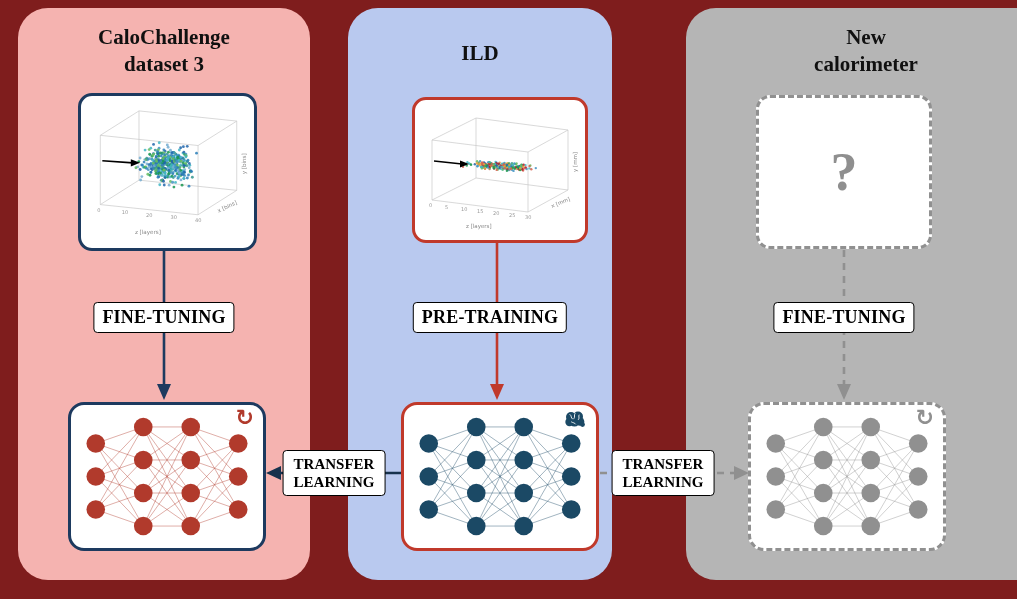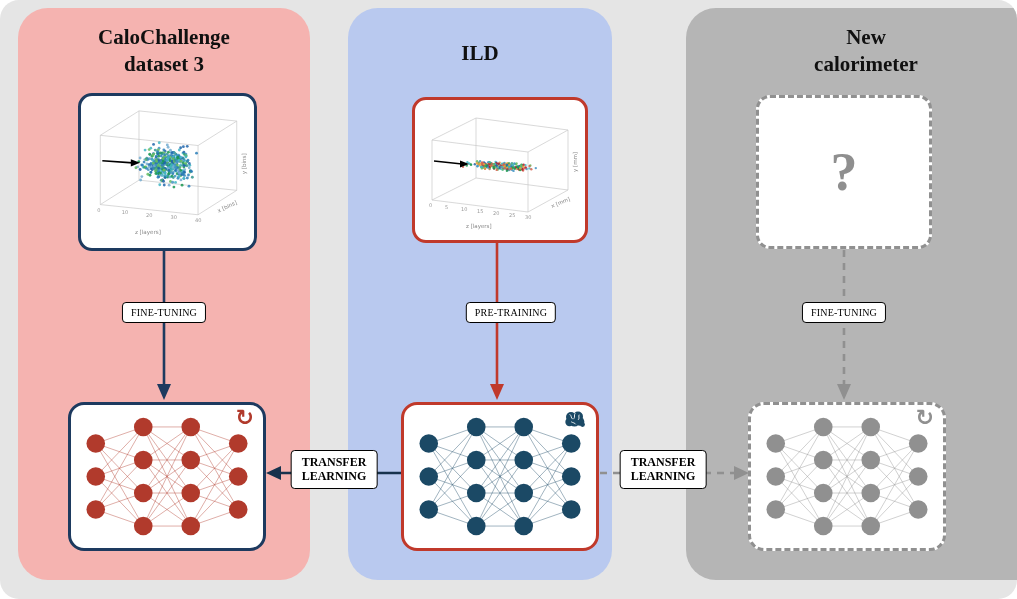--- a/index.html
+++ b/index.html
@@ -3,8 +3,8 @@
 <meta charset="utf-8">
 <style>
   html,body{margin:0;padding:0;background:#fff;}
-  .canvas{position:relative;width:1017px;height:599px;background:#e5e5e5;overflow:hidden;
-          font-family:"Liberation Serif","DejaVu Serif",serif;border-radius:19px;}
+  .canvas{position:relative;width:1017px;height:599px;background:#7f1d1d;overflow:hidden;
+          font-family:"Liberation Serif","DejaVu Serif",serif;}
   .panel{position:absolute;top:8px;height:572px;border-radius:30px;}
   .panel-title{position:absolute;top:16px;left:0;right:0;text-align:center;font-weight:700;
                font-size:21px;line-height:1.3;color:#101010;white-space:pre-line;}

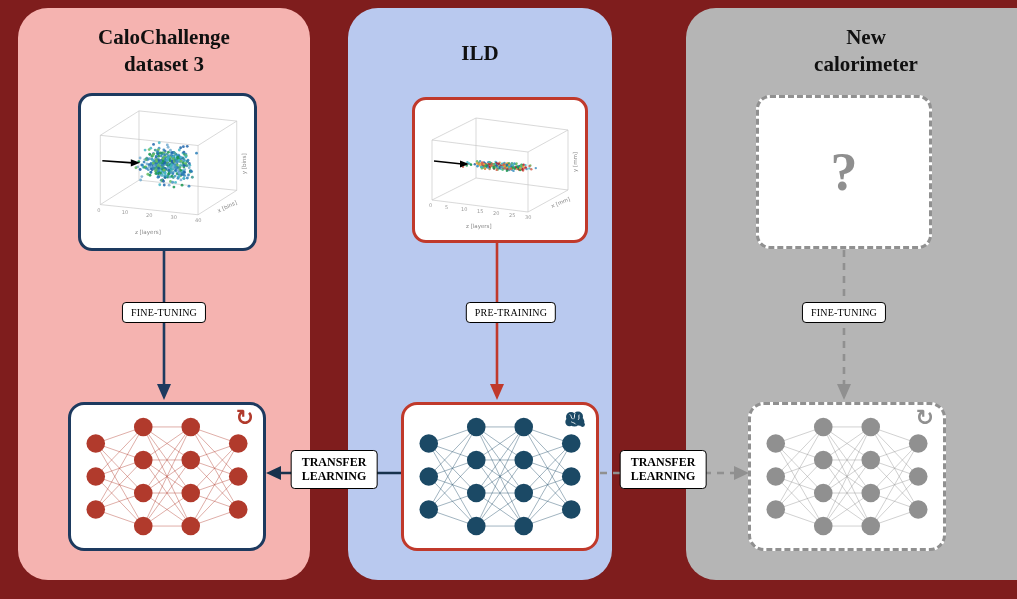--- a/index.html
+++ b/index.html
@@ -17,7 +17,7 @@
            font-family:"DejaVu Sans",sans-serif;line-height:1.2;}
   .brain-wrap{position:absolute;top:5px;right:7px;width:26px;height:22px;}
   .step-label{position:absolute;transform:translateX(-50%);background:#fff;border:1.6px solid #000;
-              border-radius:4px;padding:4px 8px;font-weight:400;font-size:10px;letter-spacing:.2px;
+              border-radius:4px;padding:4px 8px;font-weight:700;font-size:18px;letter-spacing:.2px;
               white-space:nowrap;color:#000;z-index:4;}
   .tl-label{position:absolute;transform:translateX(-50%);background:#fff;border:1.6px solid #000;
             border-radius:4px;padding:4px 10px;font-weight:700;font-size:12px;text-align:center;

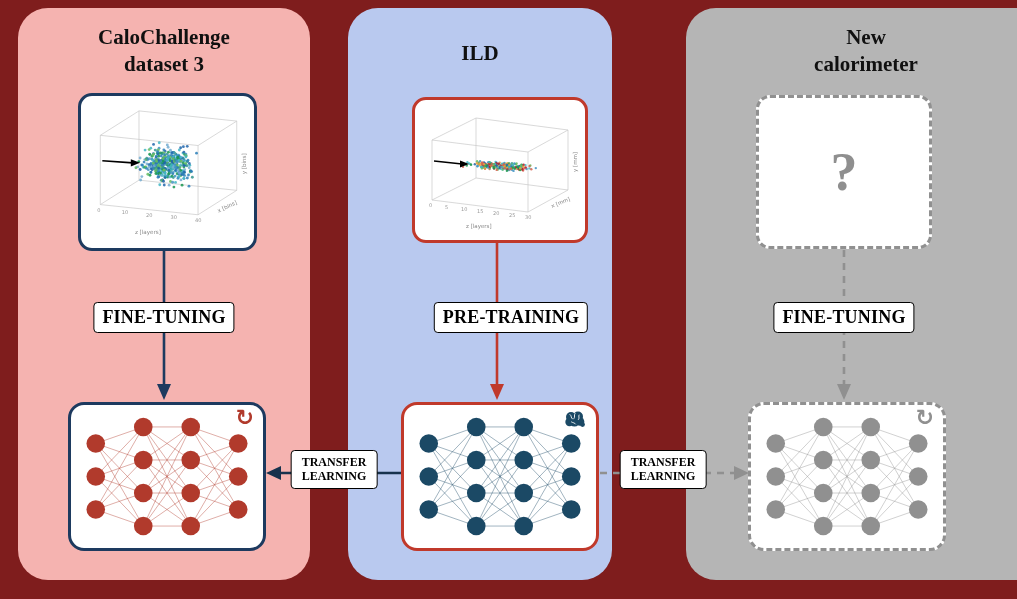--- a/index.html
+++ b/index.html
@@ -868,7 +868,7 @@
       <polygon points="4,142 18,142 11,158" style="fill: rgb(192, 57, 43);"></polygon>
     </svg>
 
-    <div class="step-label" style="left:163px;top:294px;">PRE-TRAINING</div>
+    <div class="step-label" style="left:142px;top:294px;">PRE-TRAINING</div>
 
     <div class="nn-box" style="left: 53px; top: 394px; width: 192px; height: 143px; border-color: rgb(192, 57, 43);">
       <svg class="nn" viewBox="0 0 186 134">

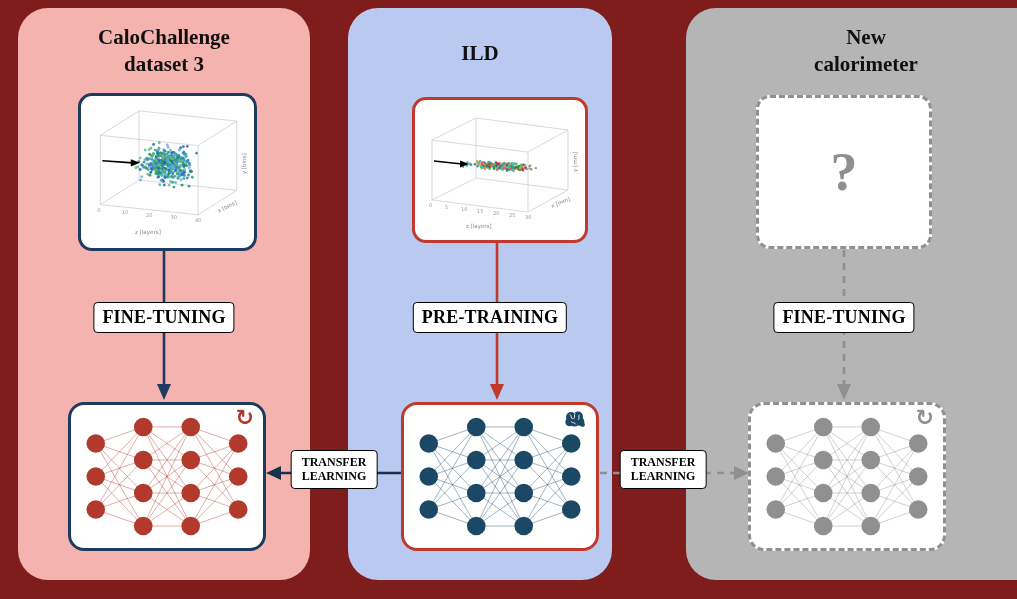--- a/index.html
+++ b/index.html
@@ -20,7 +20,7 @@
               border-radius:4px;padding:4px 8px;font-weight:700;font-size:18px;letter-spacing:.2px;
               white-space:nowrap;color:#000;z-index:4;}
   .tl-label{position:absolute;transform:translateX(-50%);background:#fff;border:1.6px solid #000;
-            border-radius:4px;padding:4px 10px;font-weight:700;font-size:12px;text-align:center;
+            border-radius:4px;padding:4px 10px;font-weight:700;font-size:15px;text-align:center;
             line-height:1.2;white-space:pre-line;color:#000;z-index:5;}
   .arrow-svg{position:absolute;overflow:visible;z-index:2;}
   .qmark{position:absolute;inset:0;display:flex;align-items:center;justify-content:center;

